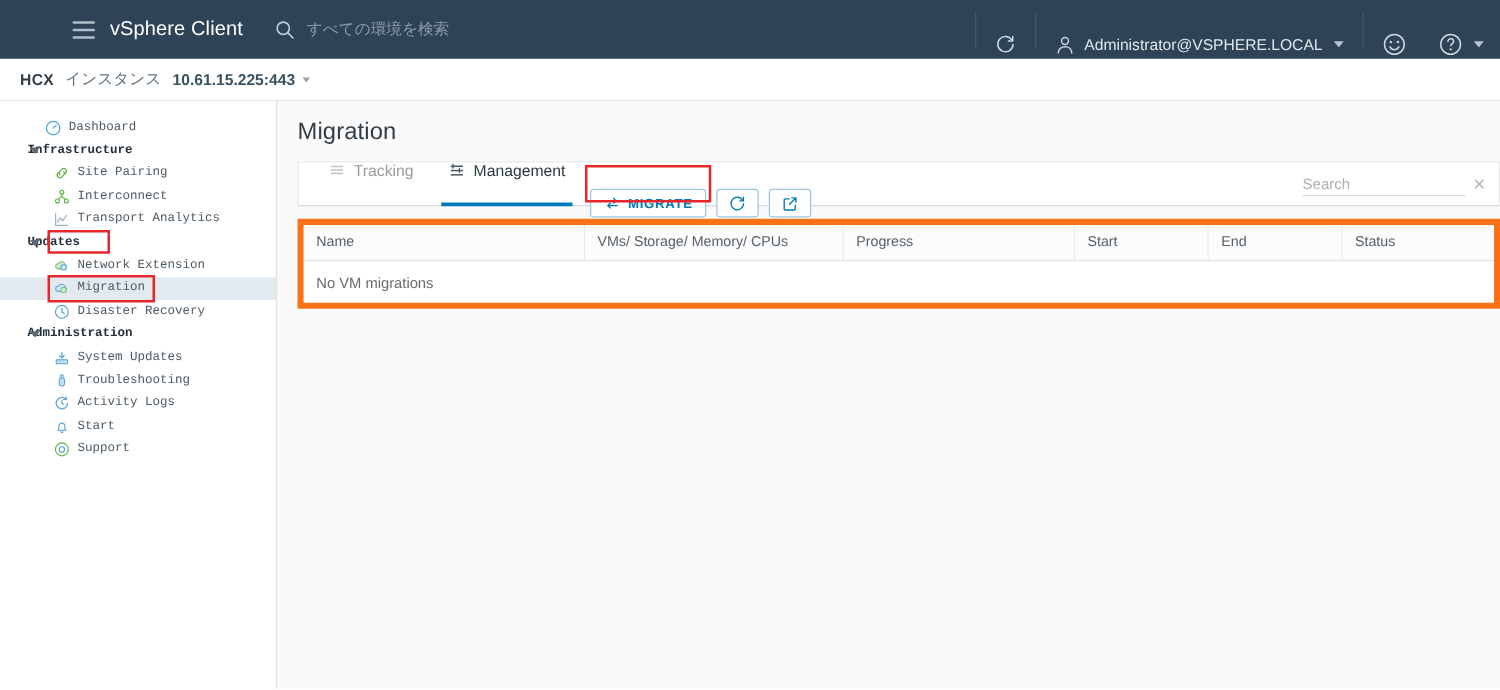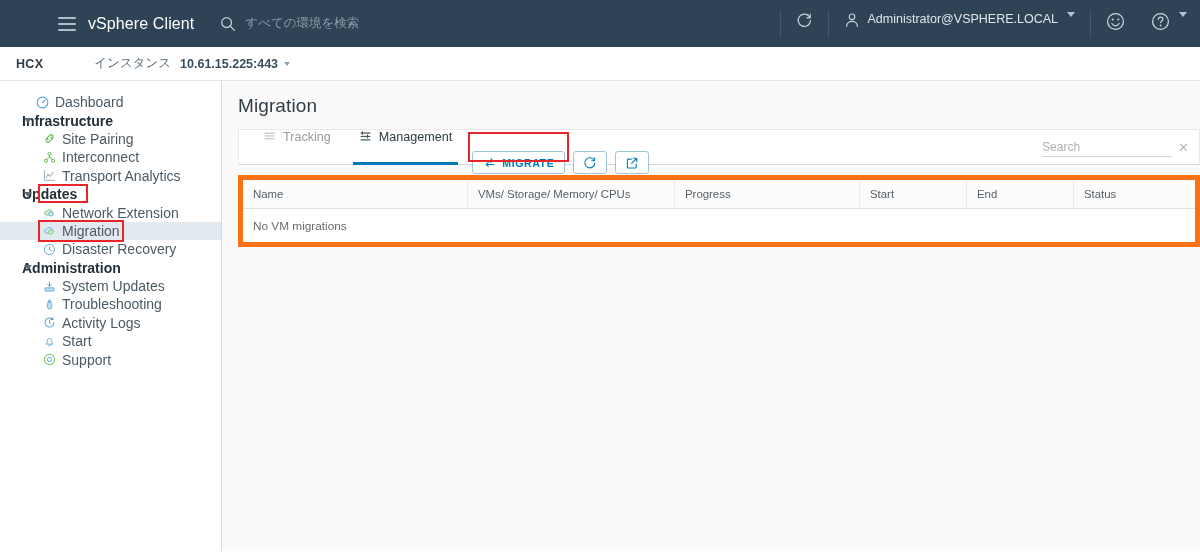--- a/index.html
+++ b/index.html
@@ -57,7 +57,7 @@
   }
   .hdr-btn {
     height: 47px;
-    display: flex; align-items: flex-start; gap: 7px;
+    display: flex; align-items: center; gap: 7px;
     padding: 0 13px;
     color: #dfe6eb;
     font-size: 12.5px;

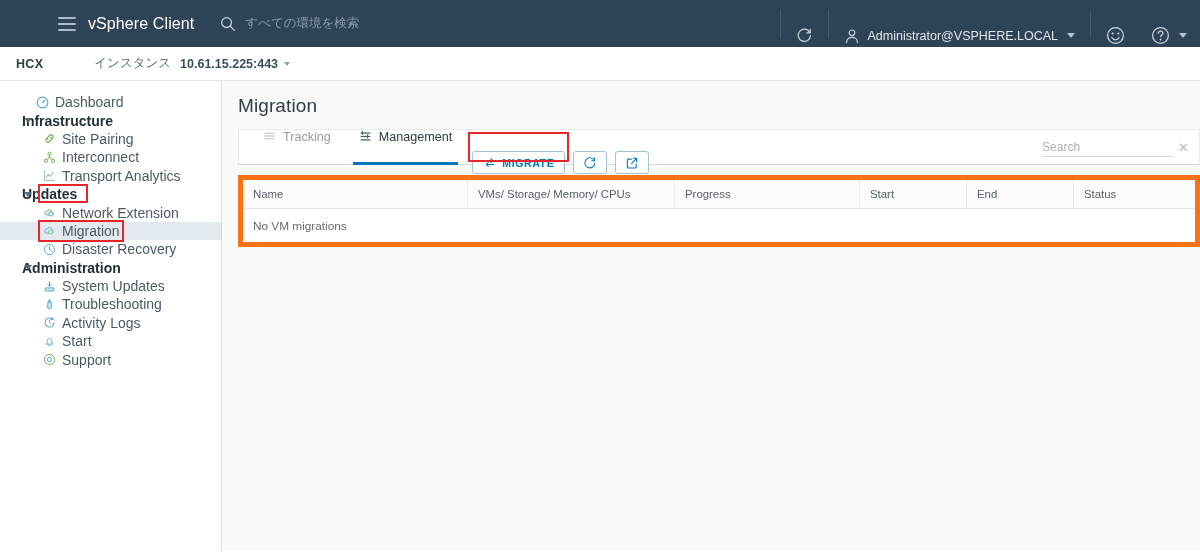--- a/index.html
+++ b/index.html
@@ -87,7 +87,7 @@
     letter-spacing: .3px;
   }
   #breadcrumb-bar .bc-inst {
-    font-size: 12.5px; color: #5b7183; margin-left: 42px;
+    font-size: 12.5px; color: #5b7183;
   }
   #breadcrumb-bar .bc-ip {
     font-size: 12.5px; color: #37505f; font-weight: bold;

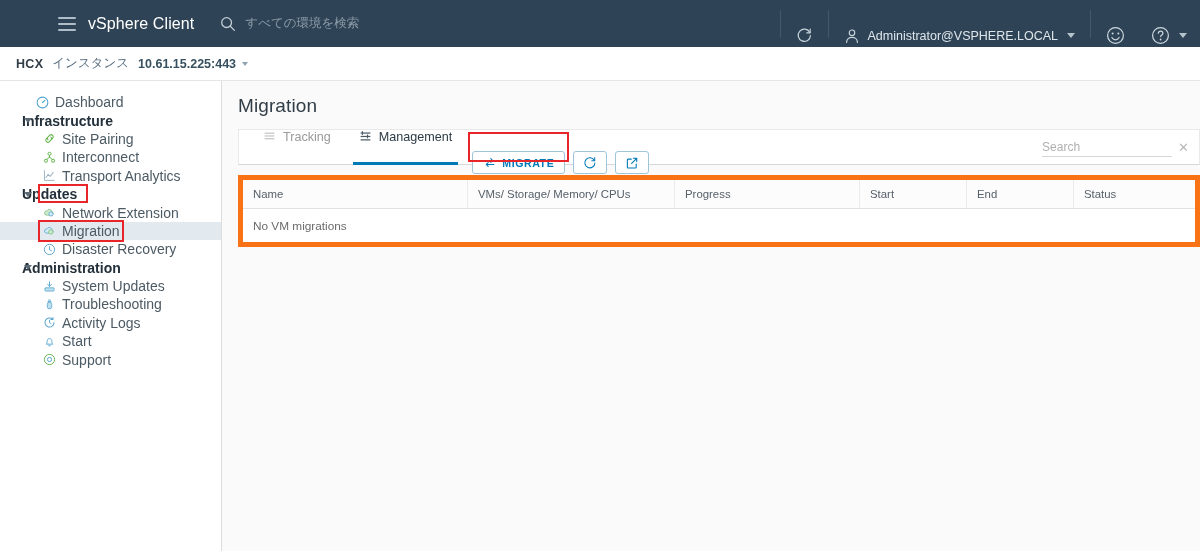--- a/index.html
+++ b/index.html
@@ -118,11 +118,12 @@
   .nav-row {
     height: 18.4px;
     display: flex; align-items: center;
-    font-size: 14px;
+    font-size: 10px;
     color: #4c5a64;
     position: relative;
     cursor: pointer;
     white-space: nowrap;
+    font-family: Liberation Mono, monospace;
   }
   .nav-row.group {
     color: #23303a; font-weight: bold;

